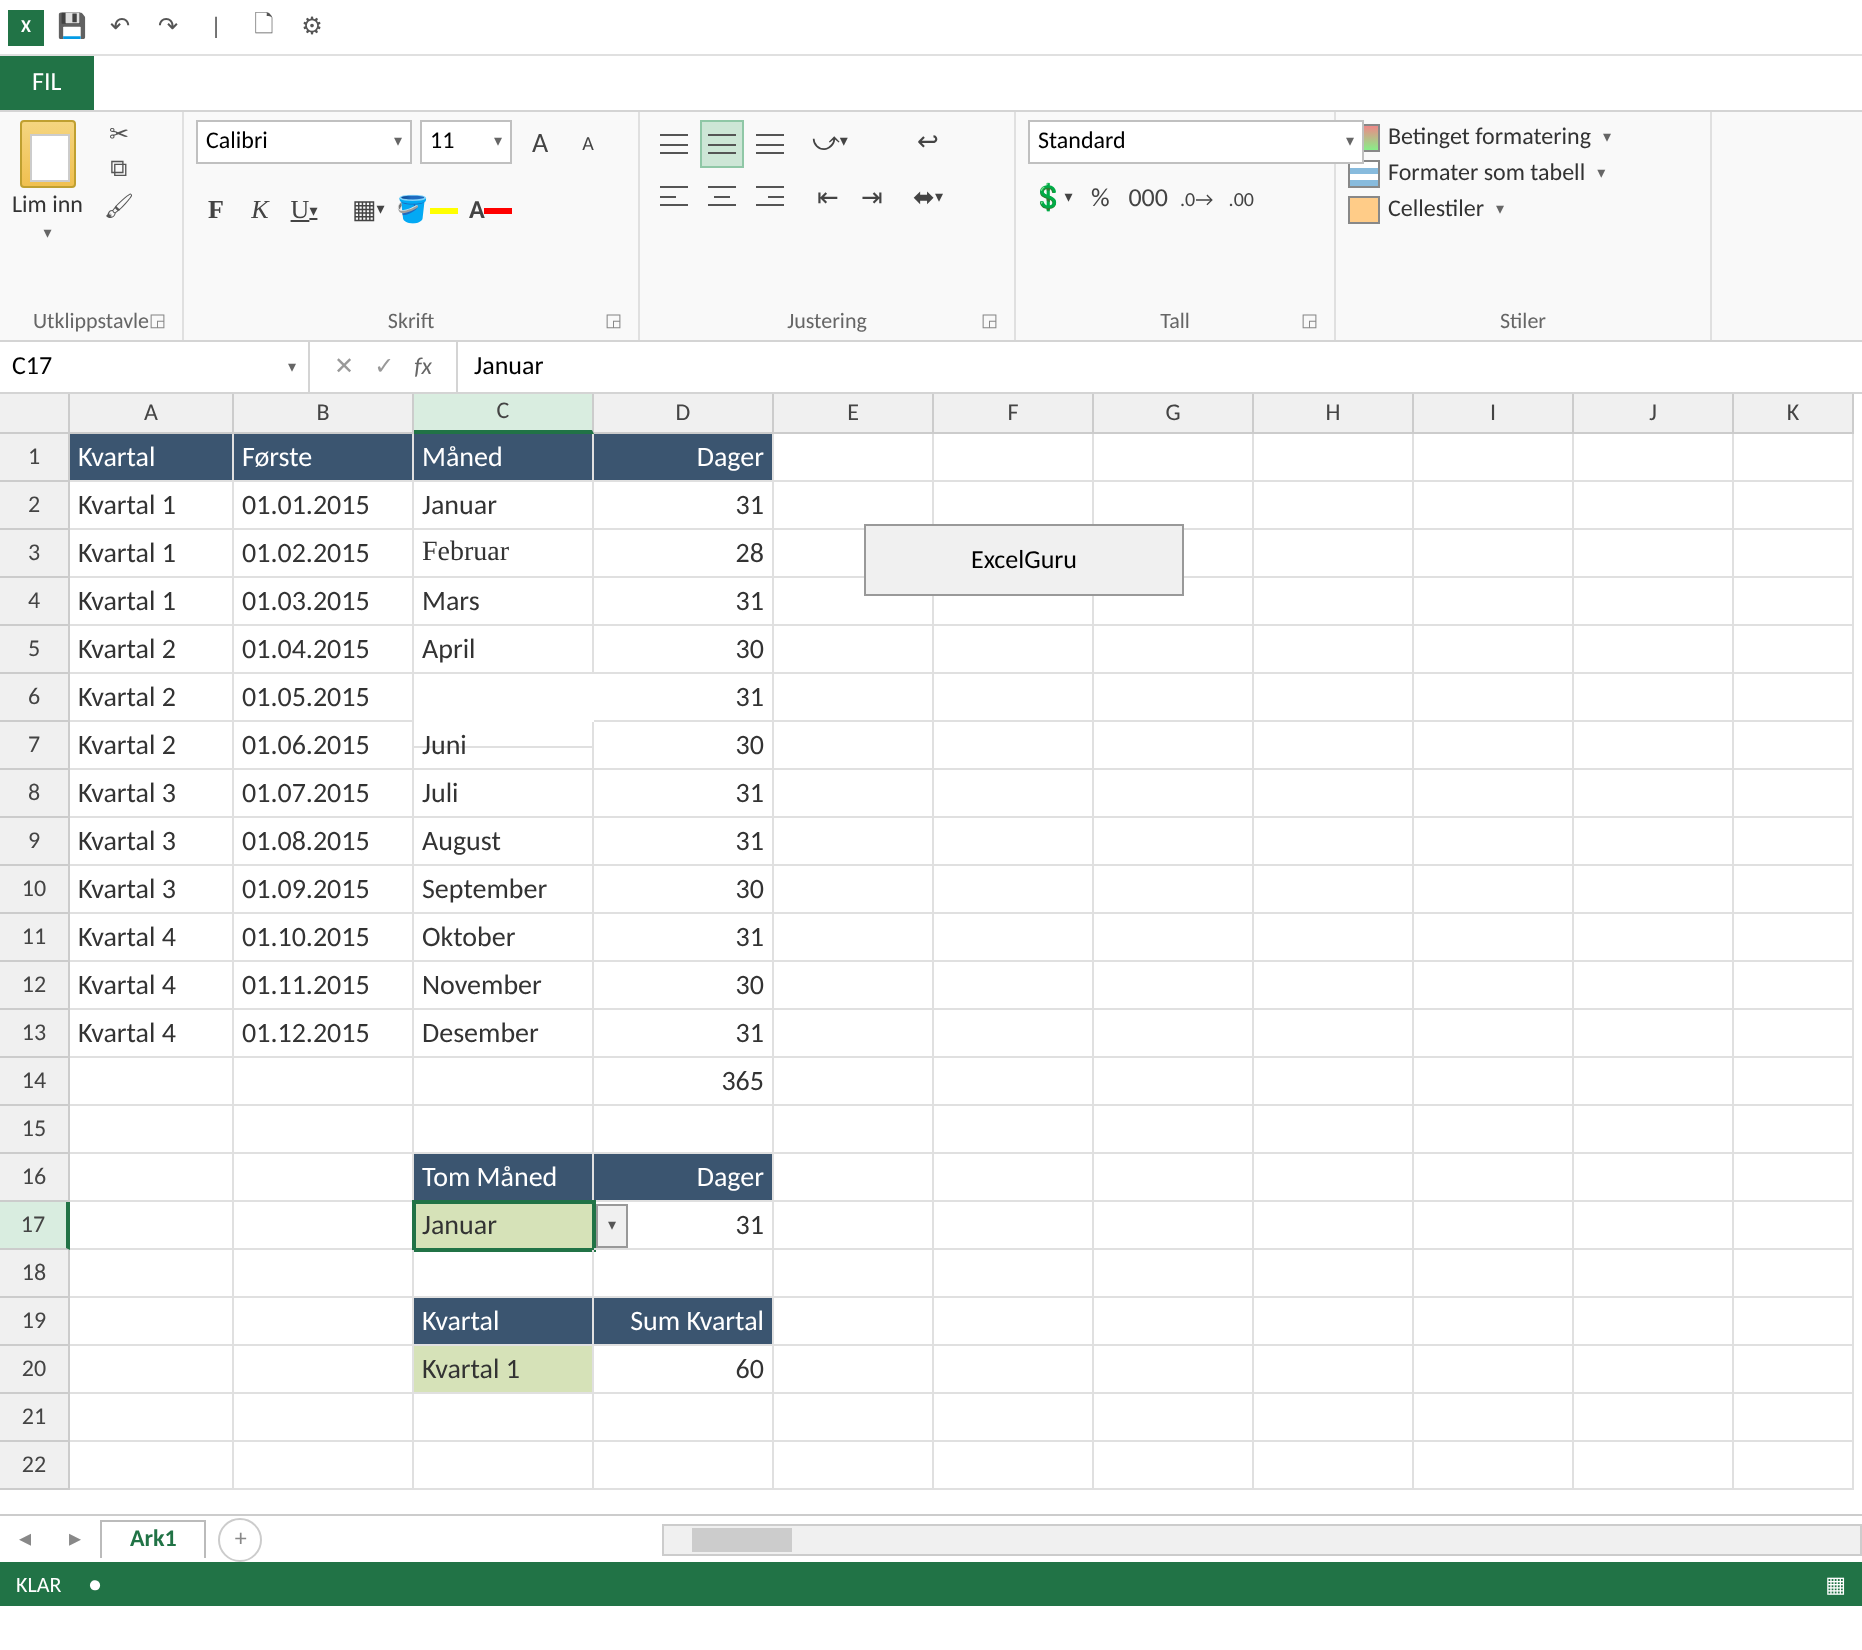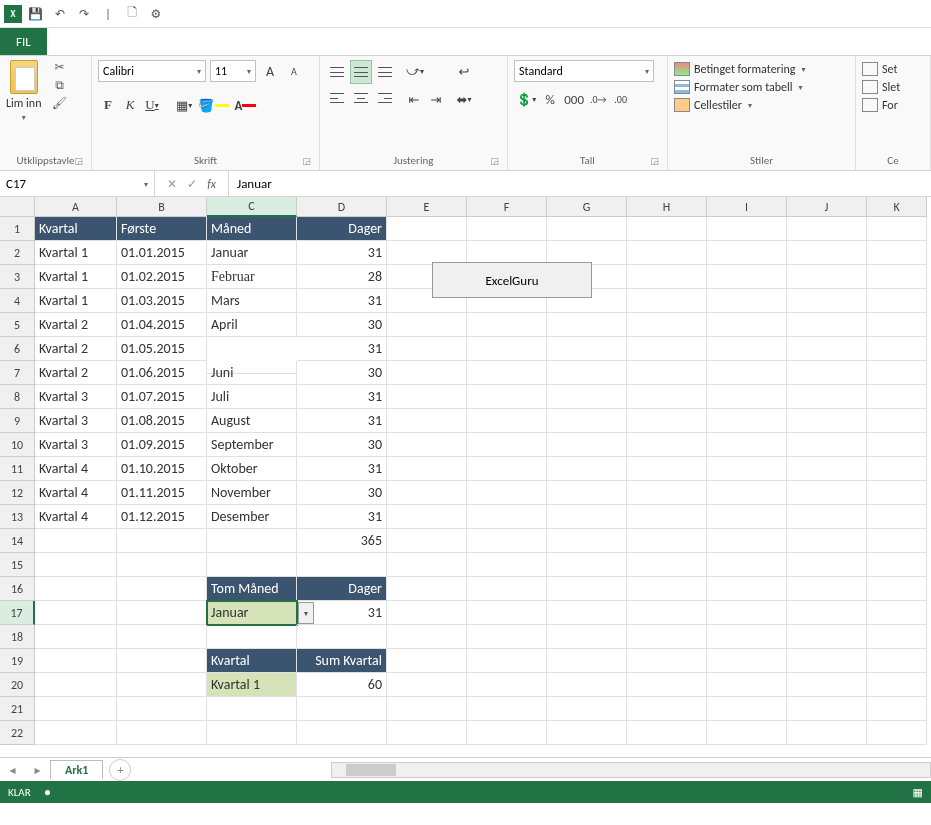--- a/index.html
+++ b/index.html
@@ -47,7 +47,7 @@
 .align-lines { width: 14px; height: 10px; display: flex; flex-direction: column; justify-content: space-between; }
 .align-lines span { height: 1px; background: #555; }
 
-.num-combo { width: 140px; }
+.num-combo { width: 168px; }
 .styles-col { display: flex; flex-direction: column; gap: 4px; padding-top: 2px; }
 .style-item { display: flex; align-items: center; gap: 4px; font-size: 12px; color: #333; cursor: pointer; white-space: nowrap; }
 .style-item .arrow { font-size: 8px; color: #666; margin-left: 2px; }

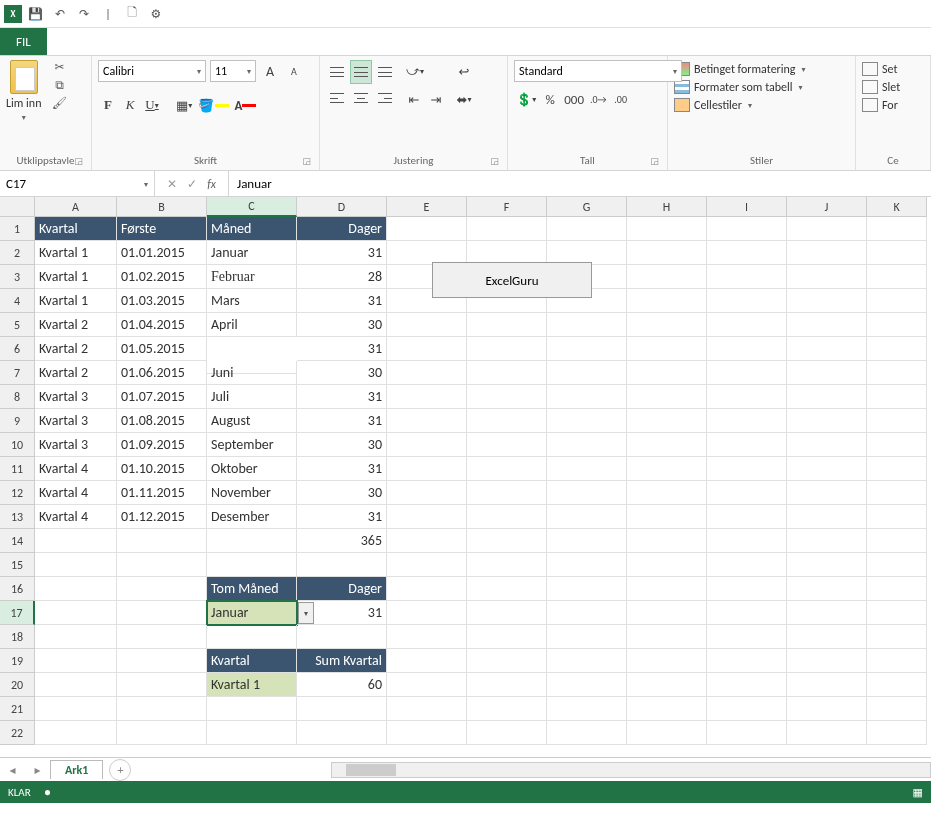--- a/index.html
+++ b/index.html
@@ -281,27 +281,6 @@
       </div>
   </div>
 
-  <div class="group" style="flex:1">
-    <div class="group-content">
-      <div class="styles-col">
-        <div class="style-item">
-            <span class="style-box"></span>
-            <span>Set</span>
-          </div>
-        <div class="style-item">
-            <span class="style-box"></span>
-            <span>Slet</span>
-          </div>
-        <div class="style-item">
-            <span class="style-box"></span>
-            <span>For</span>
-          </div>
-      </div>
-    </div>
-    <div class="group-label">
-        <span>Ce</span>
-      </div>
-  </div>
 </div>
 
 <div class="formula-bar">

